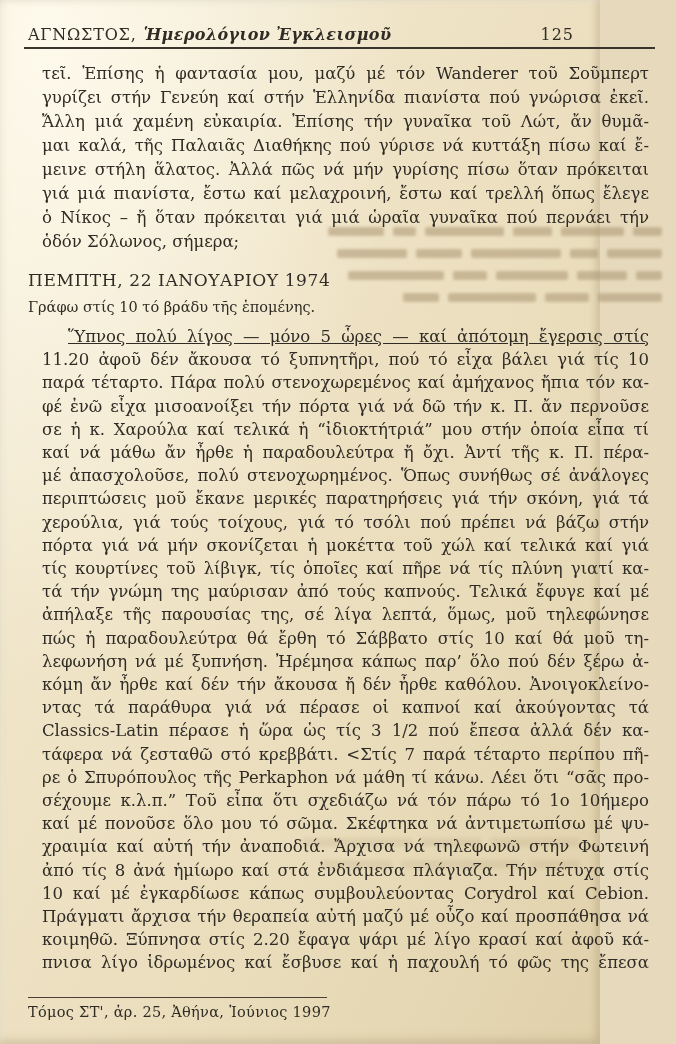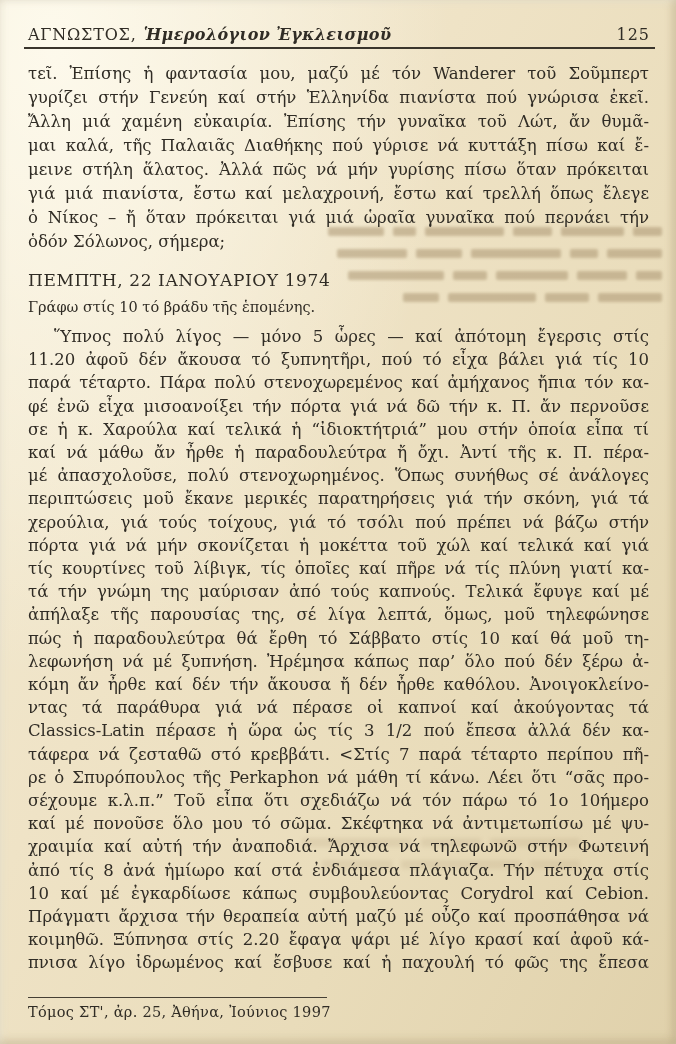--- a/index.html
+++ b/index.html
@@ -9,7 +9,7 @@
     background:#e7dabc;
   }
   .page{
-    position:relative;width:676px;height:1044px;
+    position:relative;width:600px;height:1044px;
     background:
       radial-gradient(ellipse at 8% 4%, rgba(255,252,240,.85) 0%, rgba(255,252,240,0) 45%),
       linear-gradient(118deg,#f4ecd6 0%, #efe3c6 38%, #e9dcba 68%, #e0d1ab 100%);

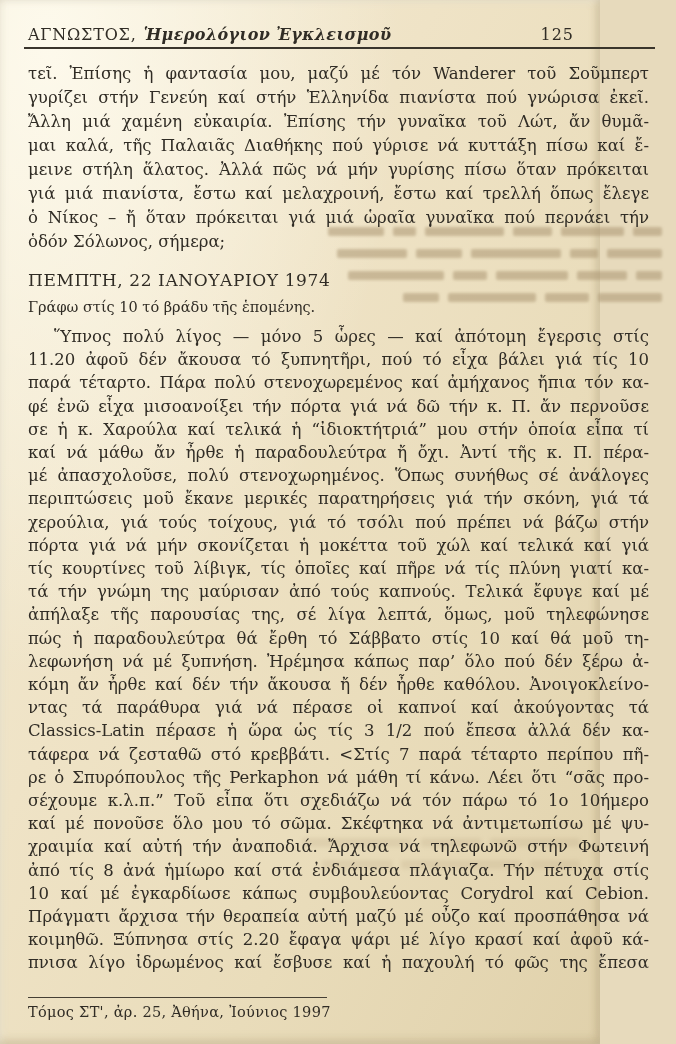--- a/index.html
+++ b/index.html
@@ -34,6 +34,7 @@
     text-align:justify;
     -moz-text-align-last:justify;
     text-align-last:justify;
+    margin-left:14px;
   }
   .para1{top:62px;line-height:24px;}
   .para1 .line:last-child{text-align-last:left;-moz-text-align-last:left;}

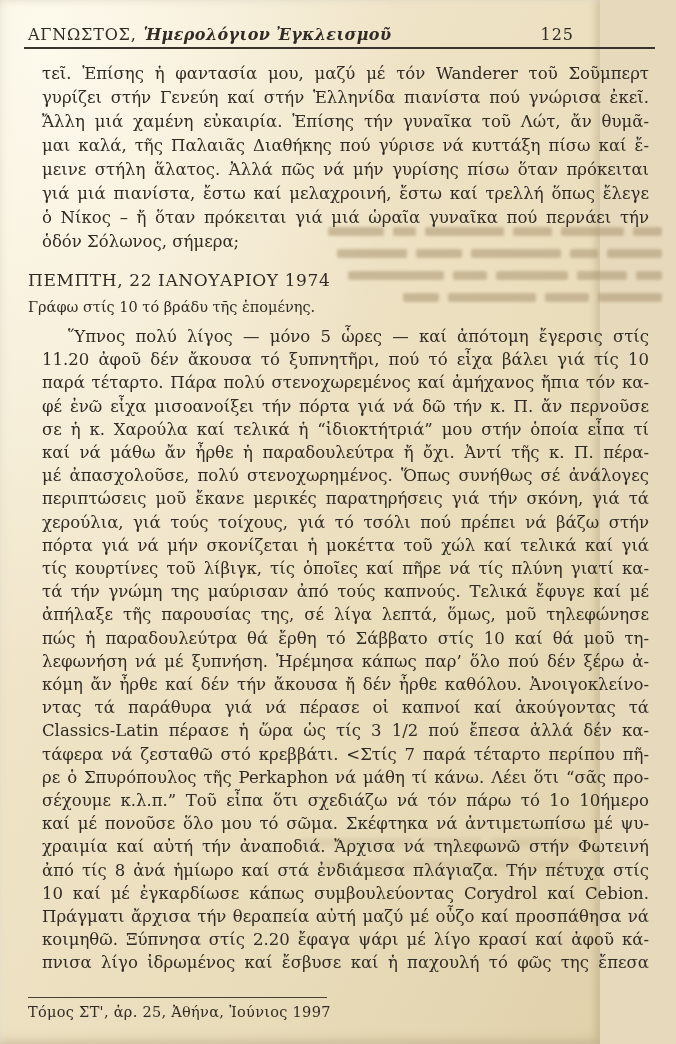--- a/index.html
+++ b/index.html
@@ -39,7 +39,7 @@
   .para1{top:62px;line-height:24px;}
   .para1 .line:last-child{text-align-last:left;-moz-text-align-last:left;}
   .para2{top:325px;line-height:23.2px;}
-  .para2 .line:first-child{text-indent:26px;}
+  .para2 .line:first-child{text-indent:26px;text-decoration:underline;}
   .entry-heading{position:absolute;left:28px;top:270px;font-size:17px;letter-spacing:.6px;}
   .entry-subheading{position:absolute;left:28px;top:299px;font-size:14.5px;}
   

